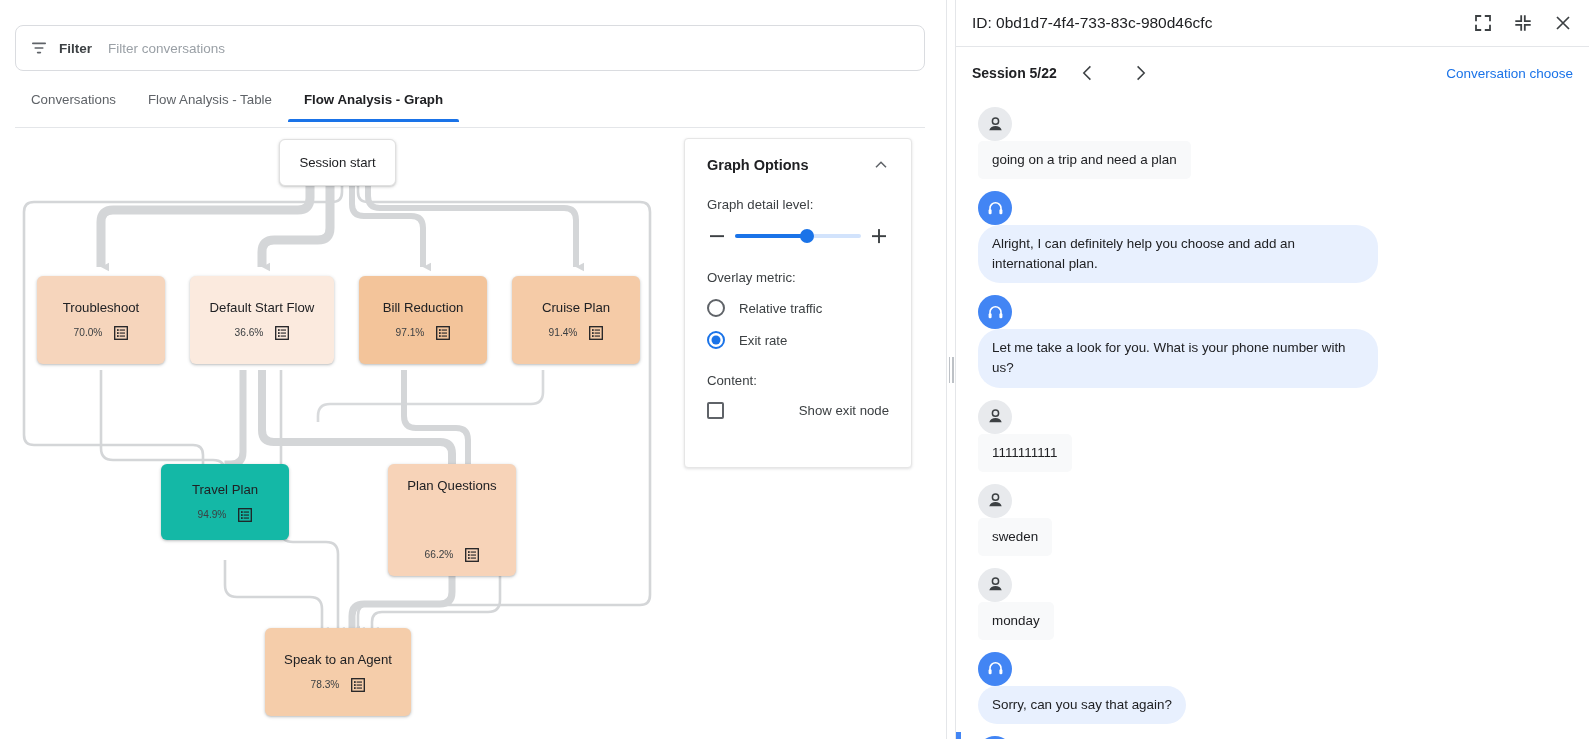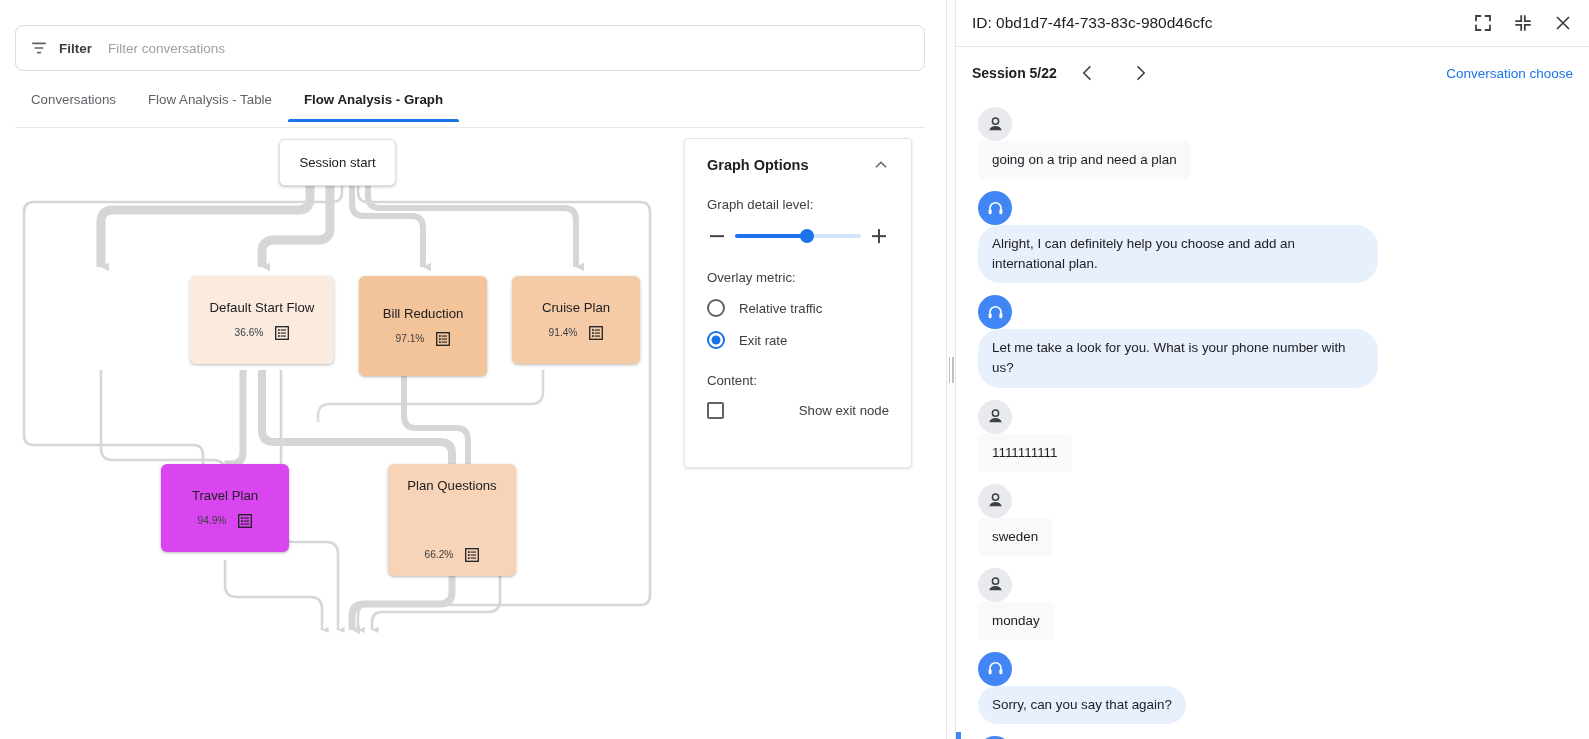--- a/index.html
+++ b/index.html
@@ -234,6 +234,21 @@
         <span>Session start</span>
       </div>
 
+      <div class="node" style="left:37px; top:146px; width:128px; height:88px; background:#f6d5bc;">
+        <span class="node-title">Troubleshoot</span>
+        <span class="node-meta">
+          <span class="node-pct">70.0%</span>
+          <svg class="list-icon" viewBox="0 0 14 14">
+            <rect x="0.7" y="0.7" width="12.6" height="12.6" fill="none" stroke="#202124" stroke-width="1.3"></rect>
+            <rect x="3" y="3.2" width="1.7" height="1.7" fill="#202124"></rect>
+              <rect x="5.6" y="3.5" width="5.4" height="1.1" fill="#202124"></rect>
+            <rect x="3" y="6.2" width="1.7" height="1.7" fill="#202124"></rect>
+              <rect x="5.6" y="6.5" width="5.4" height="1.1" fill="#202124"></rect>
+            <rect x="3" y="9.2" width="1.7" height="1.7" fill="#202124"></rect>
+              <rect x="5.6" y="9.5" width="5.4" height="1.1" fill="#202124"></rect>
+          </svg>
+        </span>
+      </div>
 
       <div class="node" style="left:190px; top:146px; width:144px; height:88px; background:#fbeade;">
         <span class="node-title">Default Start Flow</span>

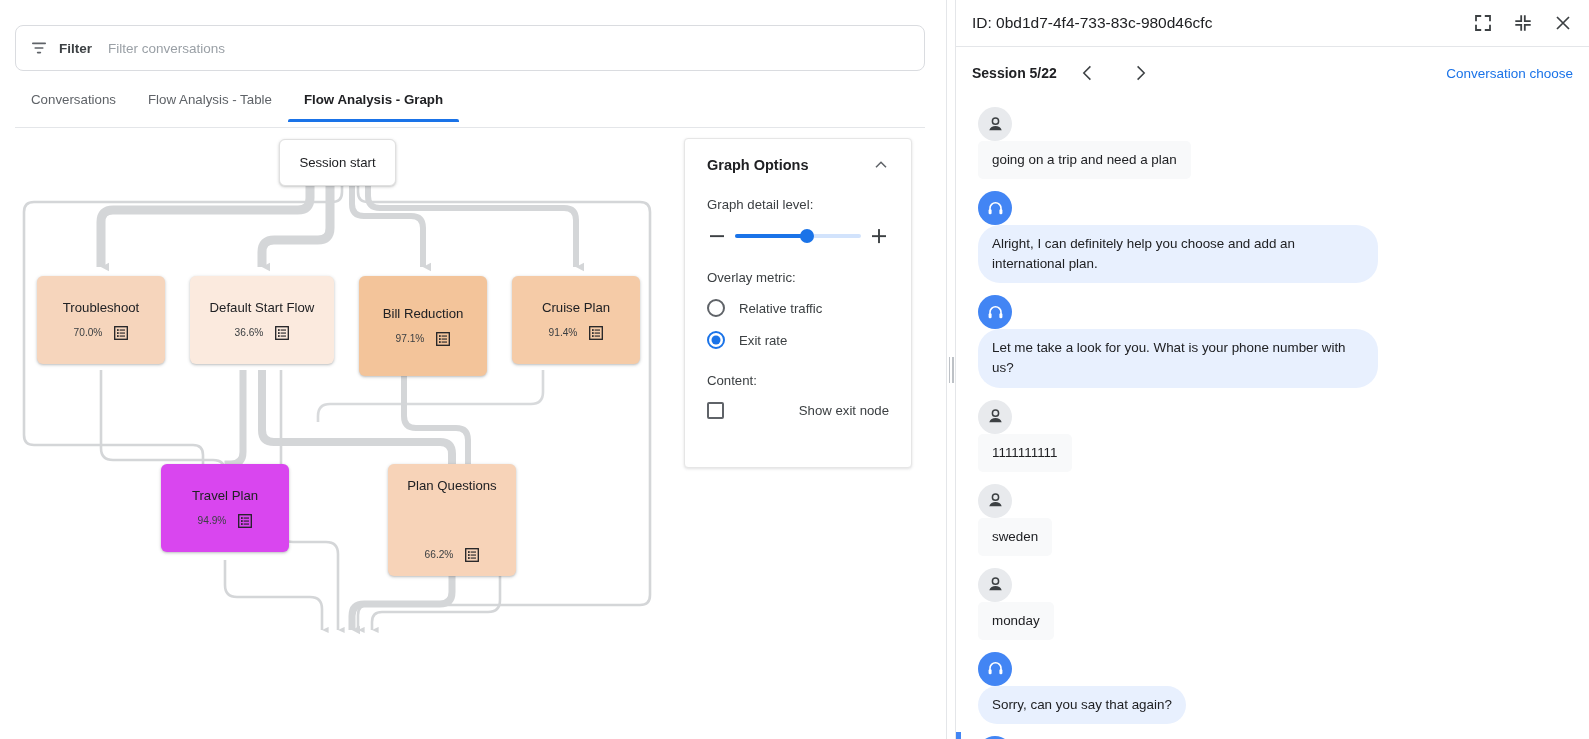--- a/index.html
+++ b/index.html
@@ -266,7 +266,7 @@
         </span>
       </div>
 
-      <div class="node" style="left:359px; top:146px; width:128px; height:100px; background:#f3c49a;">
+      <div class="node" style="left:359px; top:146px; width:128px; height:88px; background:#f3c49a;">
         <span class="node-title">Bill Reduction</span>
         <span class="node-meta">
           <span class="node-pct">97.1%</span>

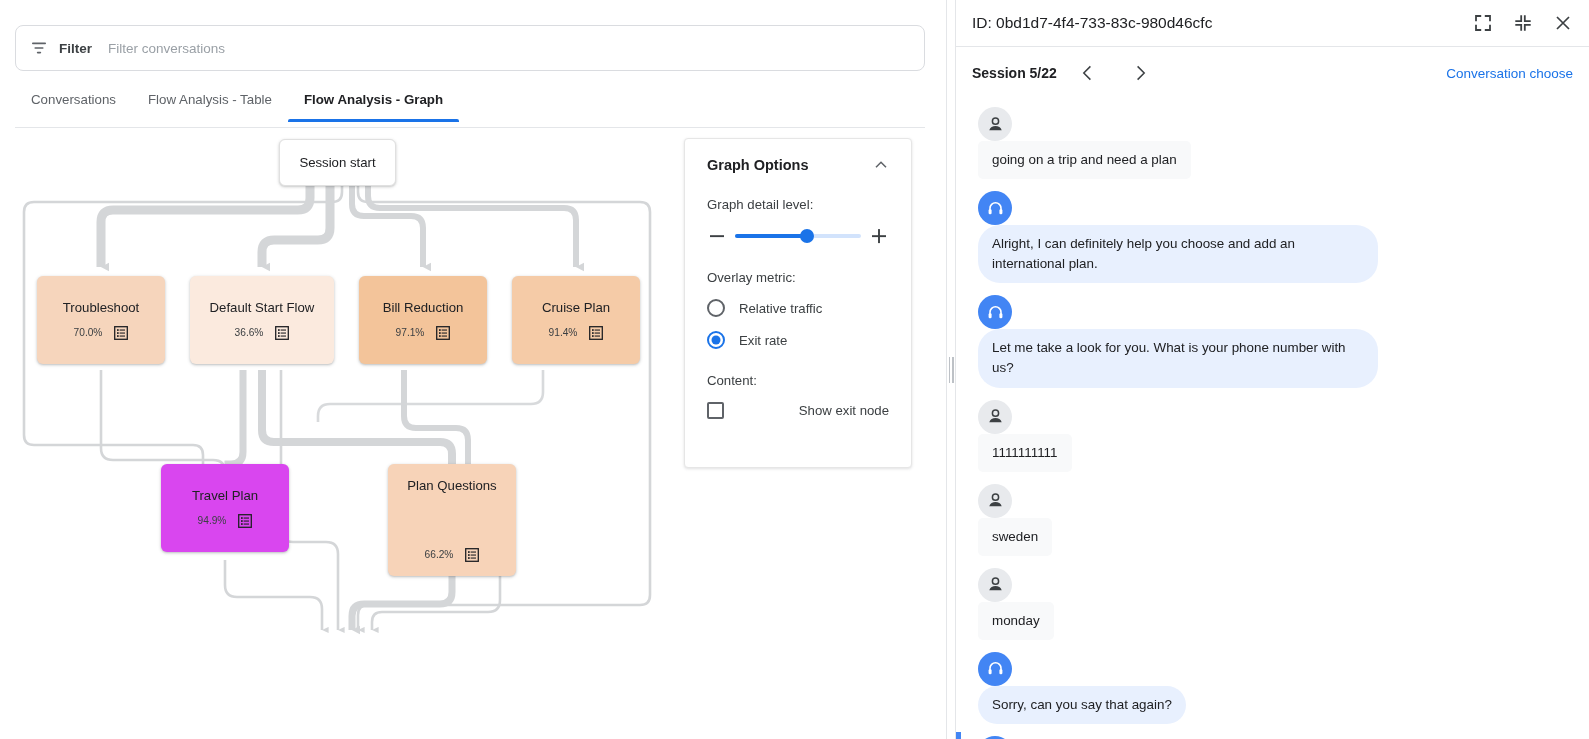--- a/index.html
+++ b/index.html
@@ -298,7 +298,7 @@
         </span>
       </div>
 
-      <div class="node" style="left:161px; top:334px; width:128px; height:88px; background:#d946ef;">
+      <div class="node" style="left:161px; top:334px; width:128px; height:76px; background:#14b8a6;">
         <span class="node-title">Travel Plan</span>
         <span class="node-meta">
           <span class="node-pct">94.9%</span>

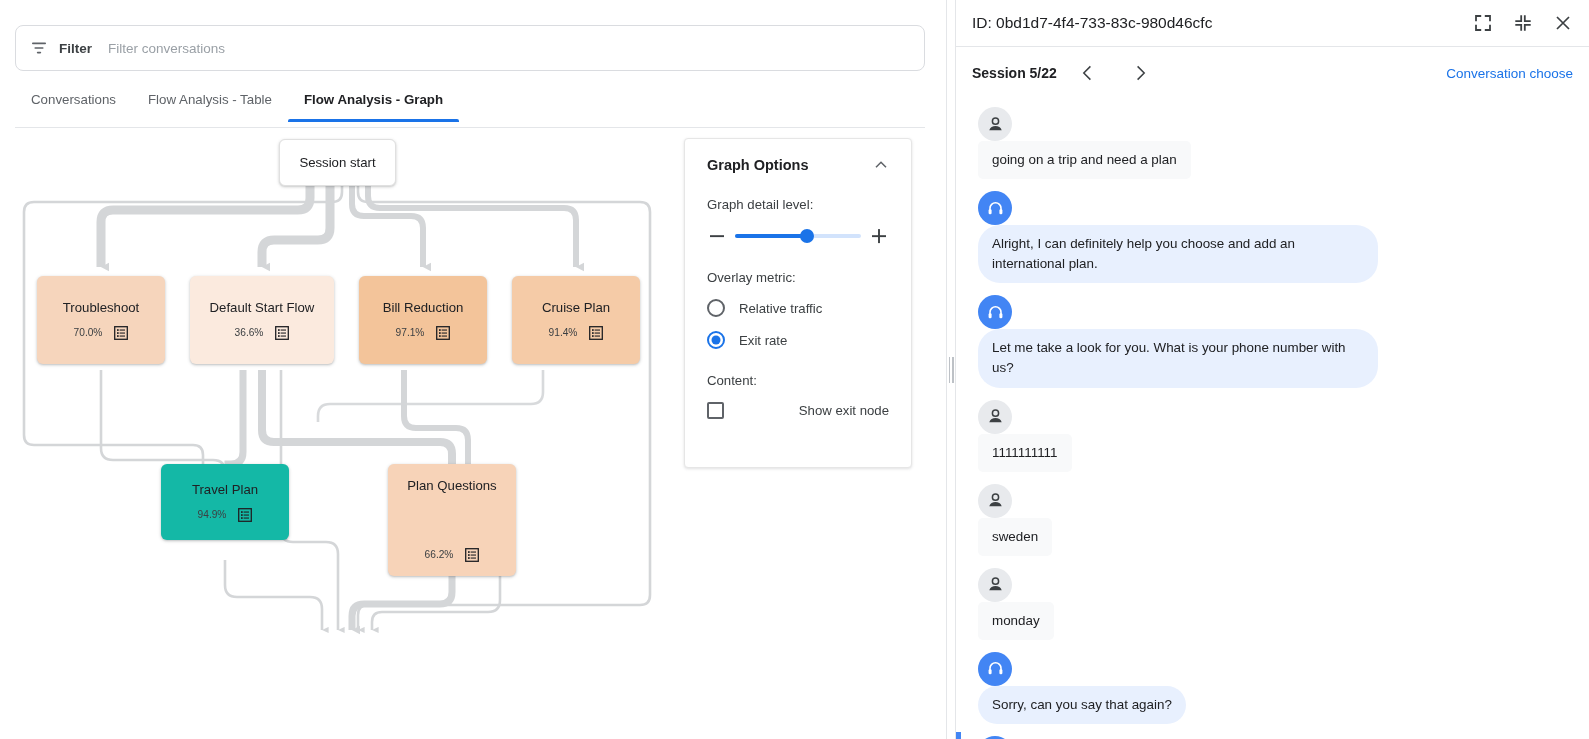--- a/index.html
+++ b/index.html
@@ -330,6 +330,21 @@
         </span>
       </div>
 
+      <div class="node" style="left:265px; top:498px; width:146px; height:88px; background:#f5cdaa;">
+        <span class="node-title">Speak to an Agent</span>
+        <span class="node-meta">
+          <span class="node-pct">78.3%</span>
+          <svg class="list-icon" viewBox="0 0 14 14">
+            <rect x="0.7" y="0.7" width="12.6" height="12.6" fill="none" stroke="#202124" stroke-width="1.3"></rect>
+            <rect x="3" y="3.2" width="1.7" height="1.7" fill="#202124"></rect>
+              <rect x="5.6" y="3.5" width="5.4" height="1.1" fill="#202124"></rect>
+            <rect x="3" y="6.2" width="1.7" height="1.7" fill="#202124"></rect>
+              <rect x="5.6" y="6.5" width="5.4" height="1.1" fill="#202124"></rect>
+            <rect x="3" y="9.2" width="1.7" height="1.7" fill="#202124"></rect>
+              <rect x="5.6" y="9.5" width="5.4" height="1.1" fill="#202124"></rect>
+          </svg>
+        </span>
+      </div>
 
     </div>
 

